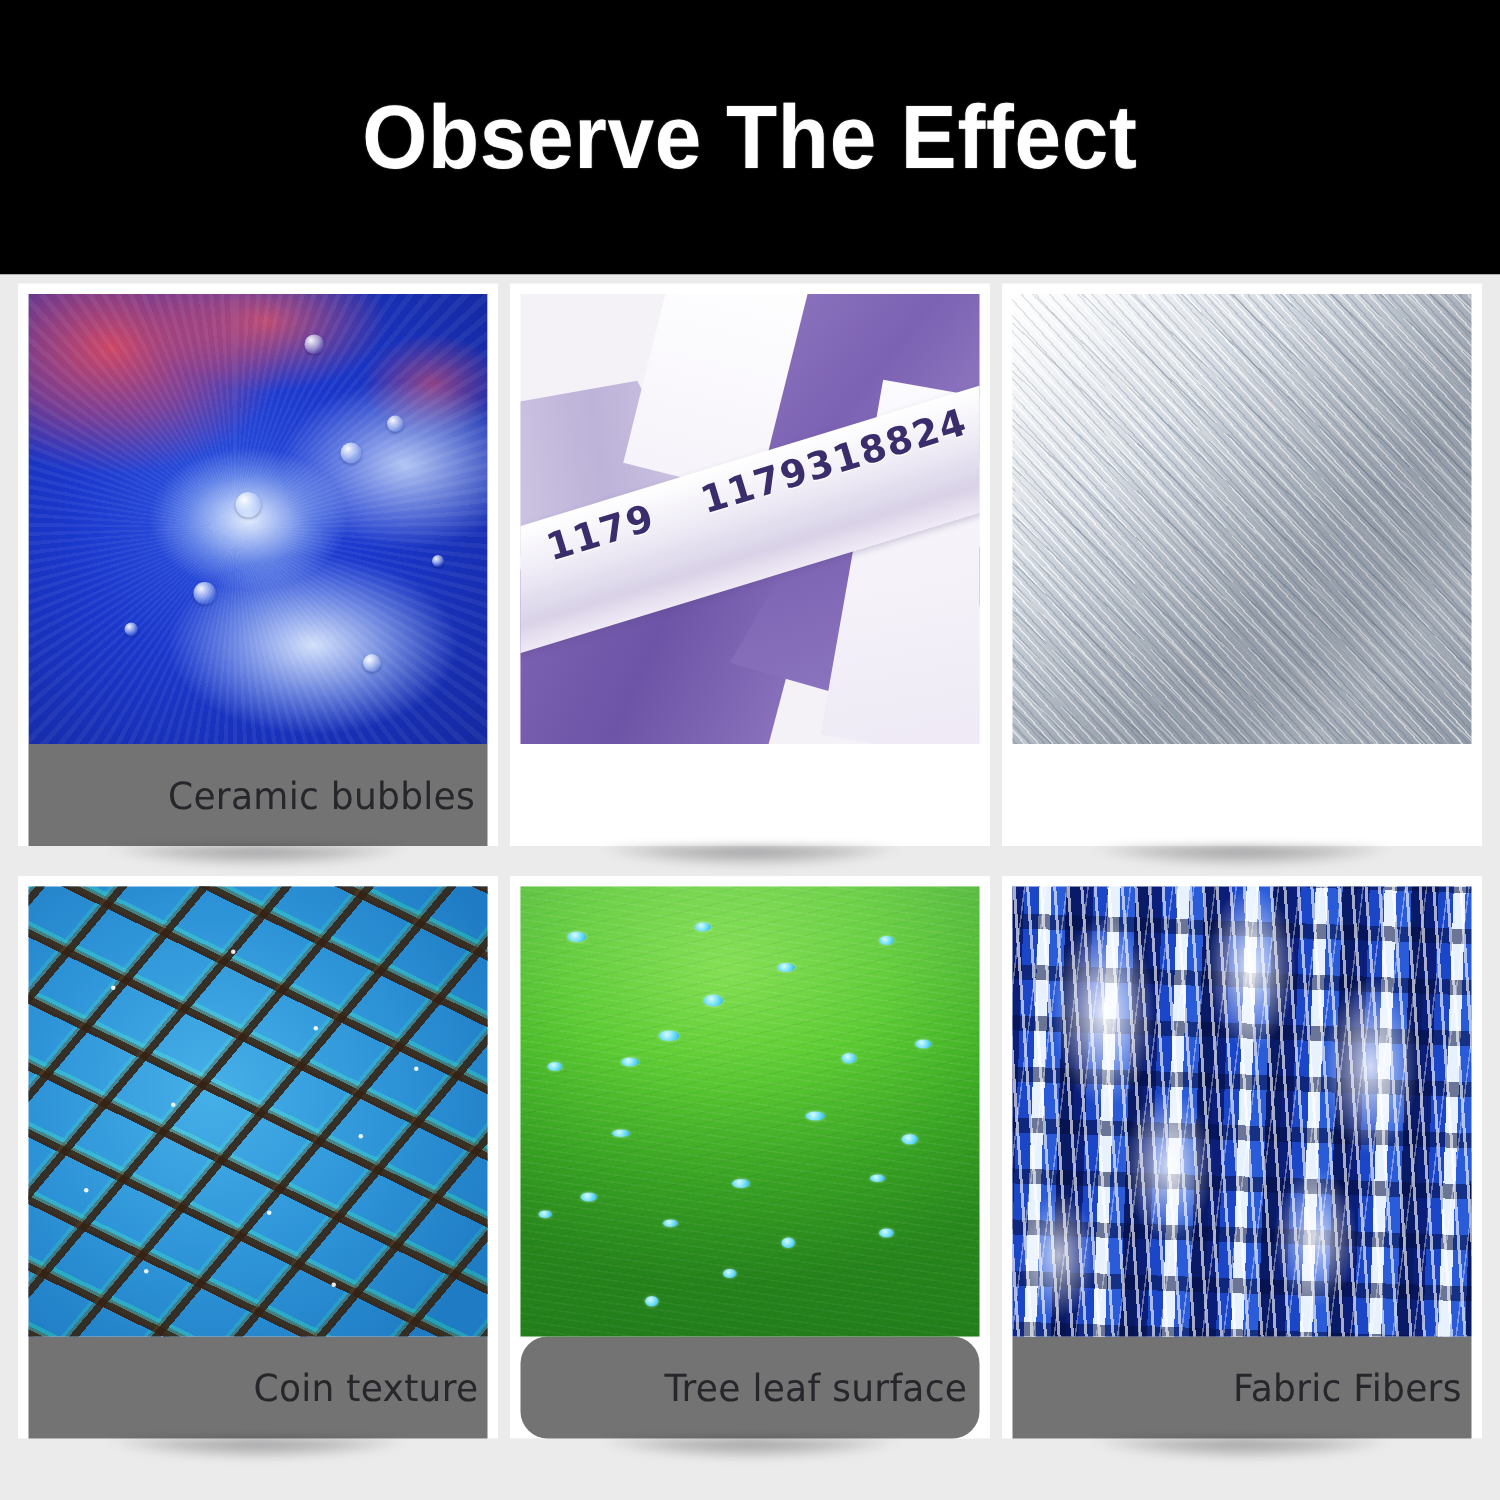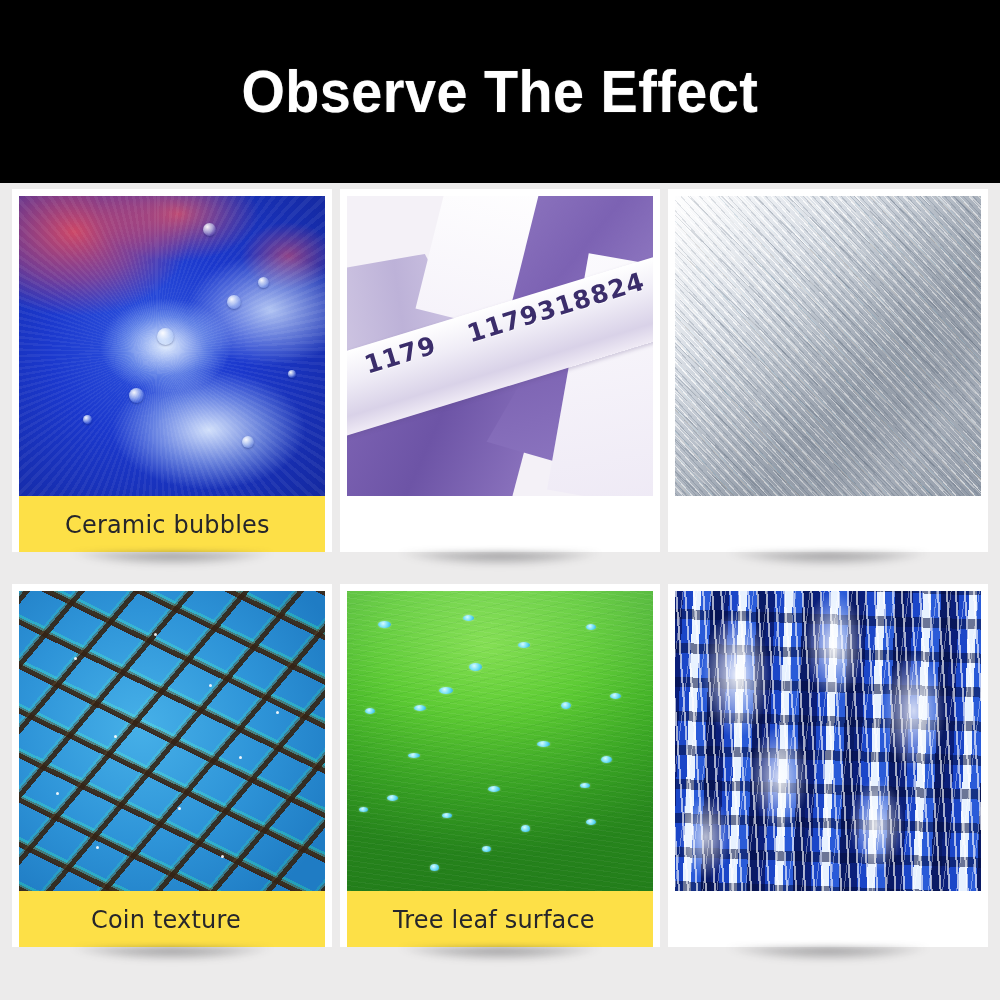--- a/index.html
+++ b/index.html
@@ -66,11 +66,12 @@
     background:#cfd3da;
   }
   .caption{
-    height:56px;
-    background:#fde047;
+    height:68px;
+    background:#737373;
     display:flex;align-items:center;
     padding-left:46px;
     box-sizing:border-box;
+    justify-content:flex-end;
   }
   .caption-text{
     color:#26262b;

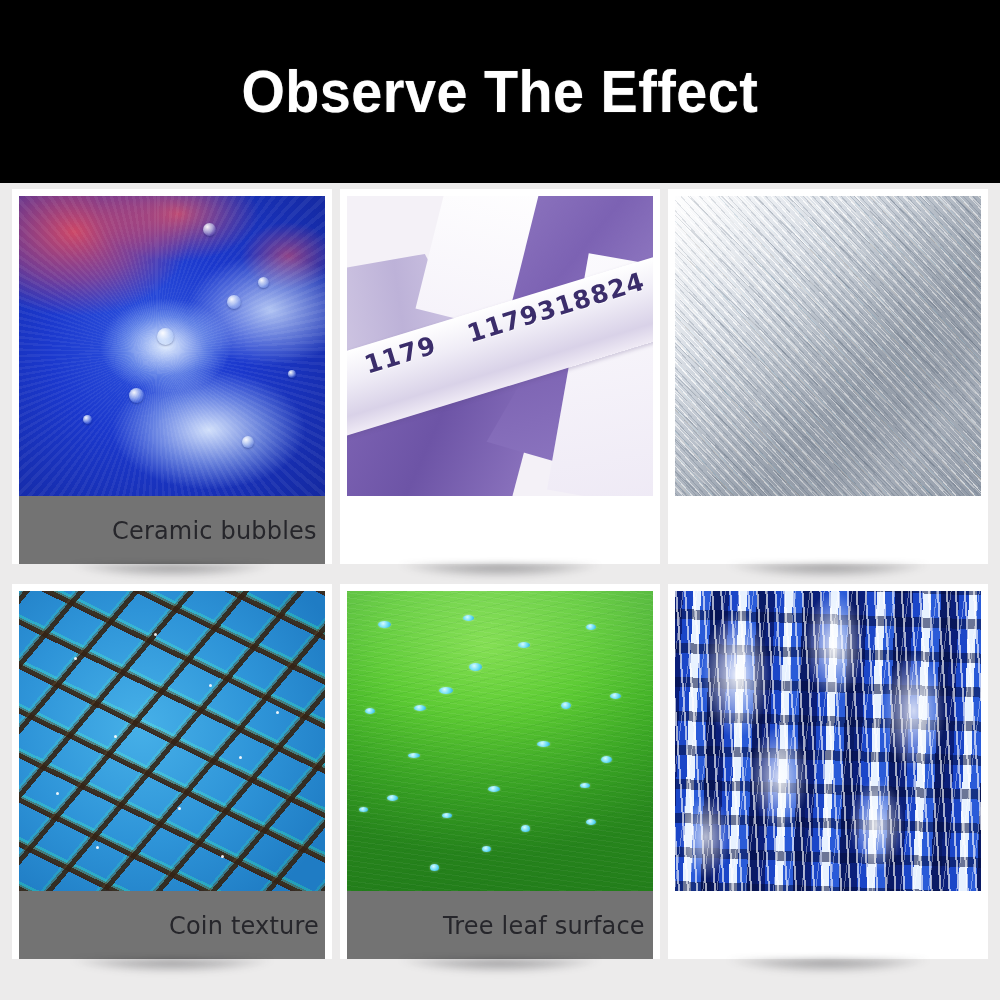--- a/index.html
+++ b/index.html
@@ -86,7 +86,7 @@
   .cap-c2{padding-left:24px;}
   .cap-c3{padding-left:74px;}
   .cap-r2c1{padding-left:72px;}
-  .cap-r2c2{padding-left:46px;}
+  .cap-r2c2{padding-left:46px;border-radius:18px;}
   .cap-r2c3{padding-left:76px;}
 
   

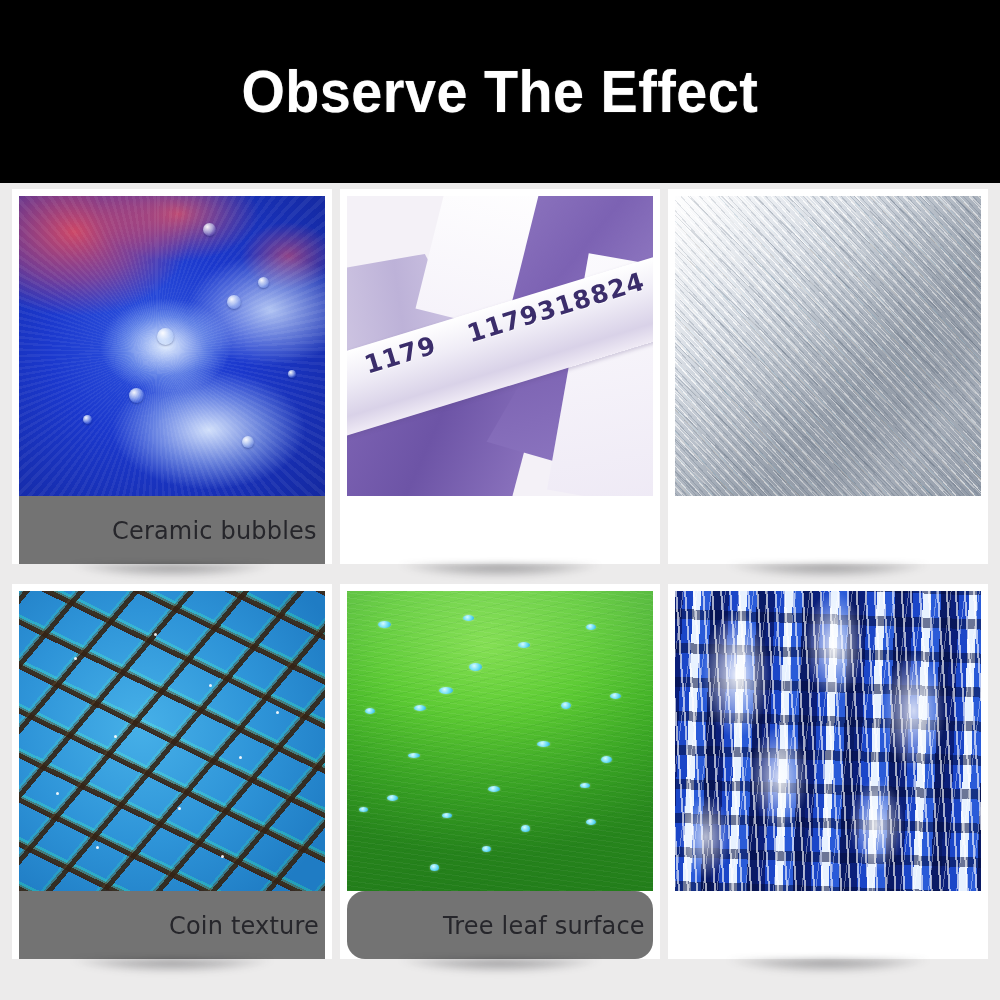--- a/index.html
+++ b/index.html
@@ -423,6 +423,9 @@
           <div class="fab-f"></div>
           <div class="fab-h"></div>
         </div>
+        <div class="caption cap-r2c3">
+          <span class="caption-text">Fabric Fibers</span>
+        </div>
         <div class="card-shadow"></div>
       </div>
 

